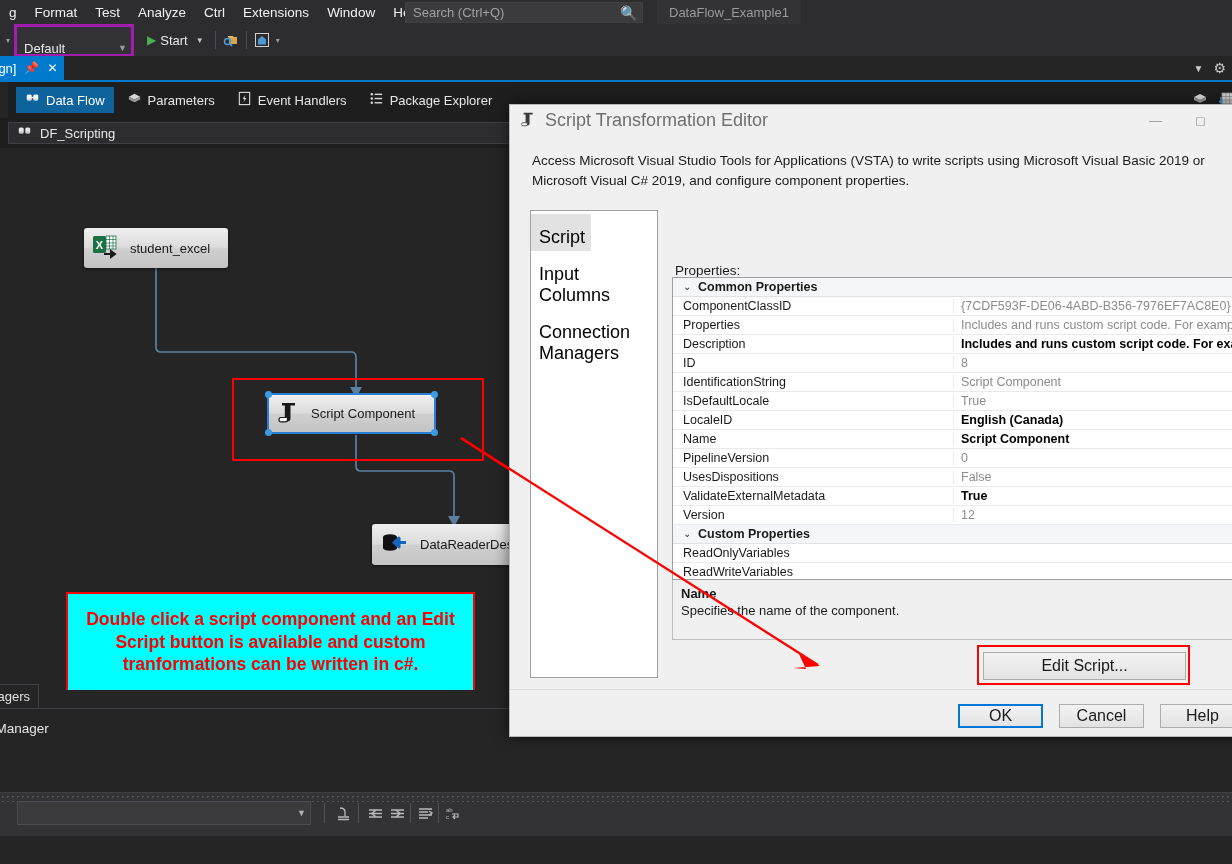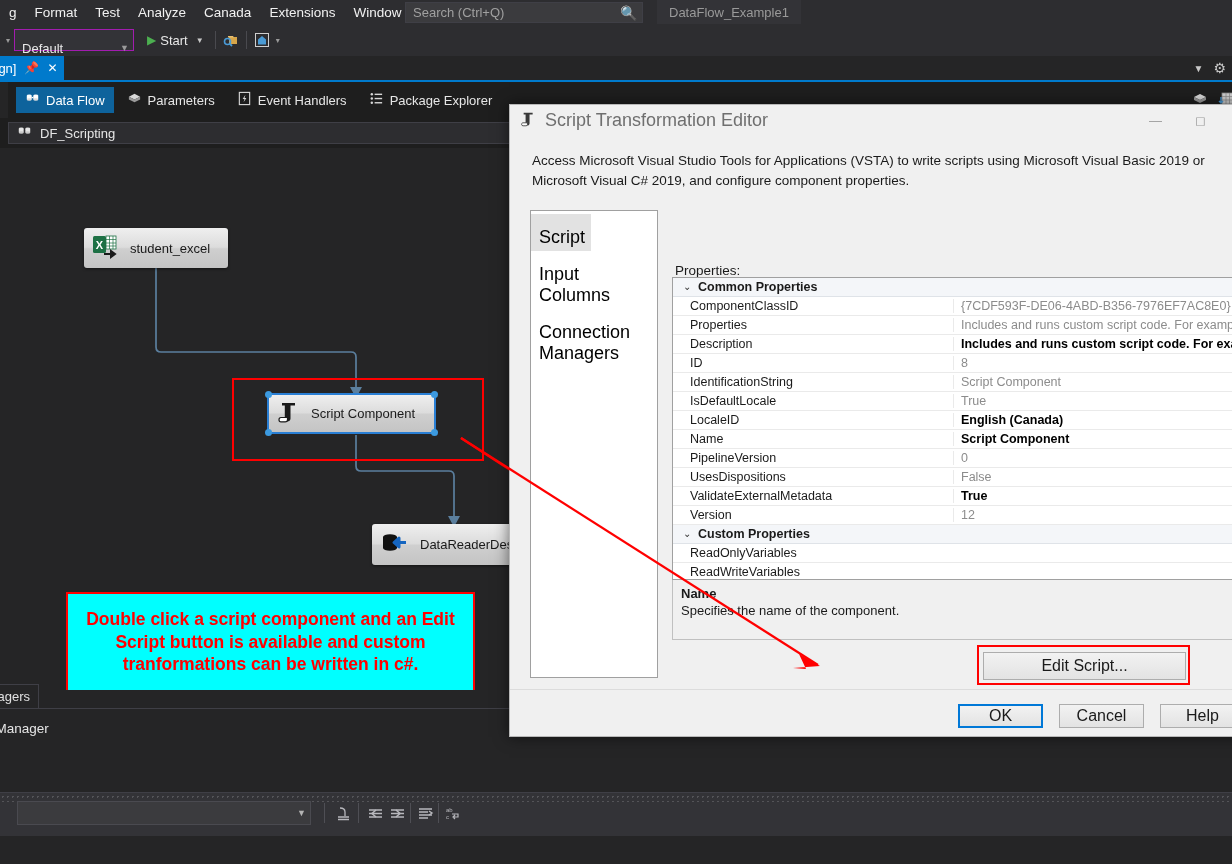--- a/index.html
+++ b/index.html
@@ -218,7 +218,7 @@
     <div class="menu-item">Format</div>
     <div class="menu-item">Test</div>
     <div class="menu-item">Analyze</div>
-    <div class="menu-item">Canada</div>
+    <div class="menu-item">Ctrl</div>
     <div class="menu-item">Extensions</div>
     <div class="menu-item">Window</div>
     <div class="menu-item">Help</div>

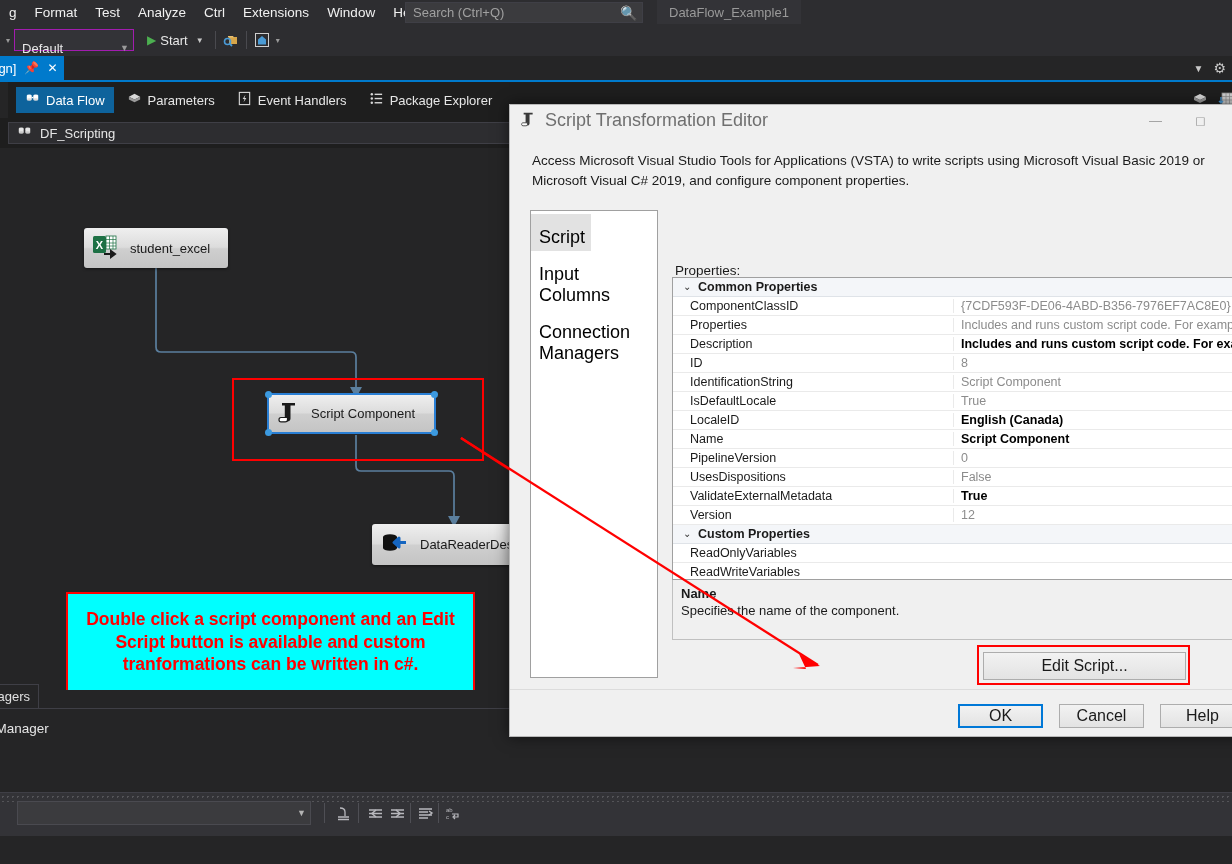--- a/index.html
+++ b/index.html
@@ -40,7 +40,7 @@
   }
   .tb-sep { width:1px; height:18px; background:#4a4a4f; margin:0 6px; }
   .combo {
-    width:120px; height:22px; background:#333337; border:1px solid #a21caf;
+    width:120px; height:33px; background:#333337; border:3px solid #a21caf;
     display:flex; align-items:center; padding:16px 4px 0 7px; color:#e8e8e8; font-size:13px;
   }
   .combo .car { margin-left:auto; color:#9a9a9a; font-size:9px; }

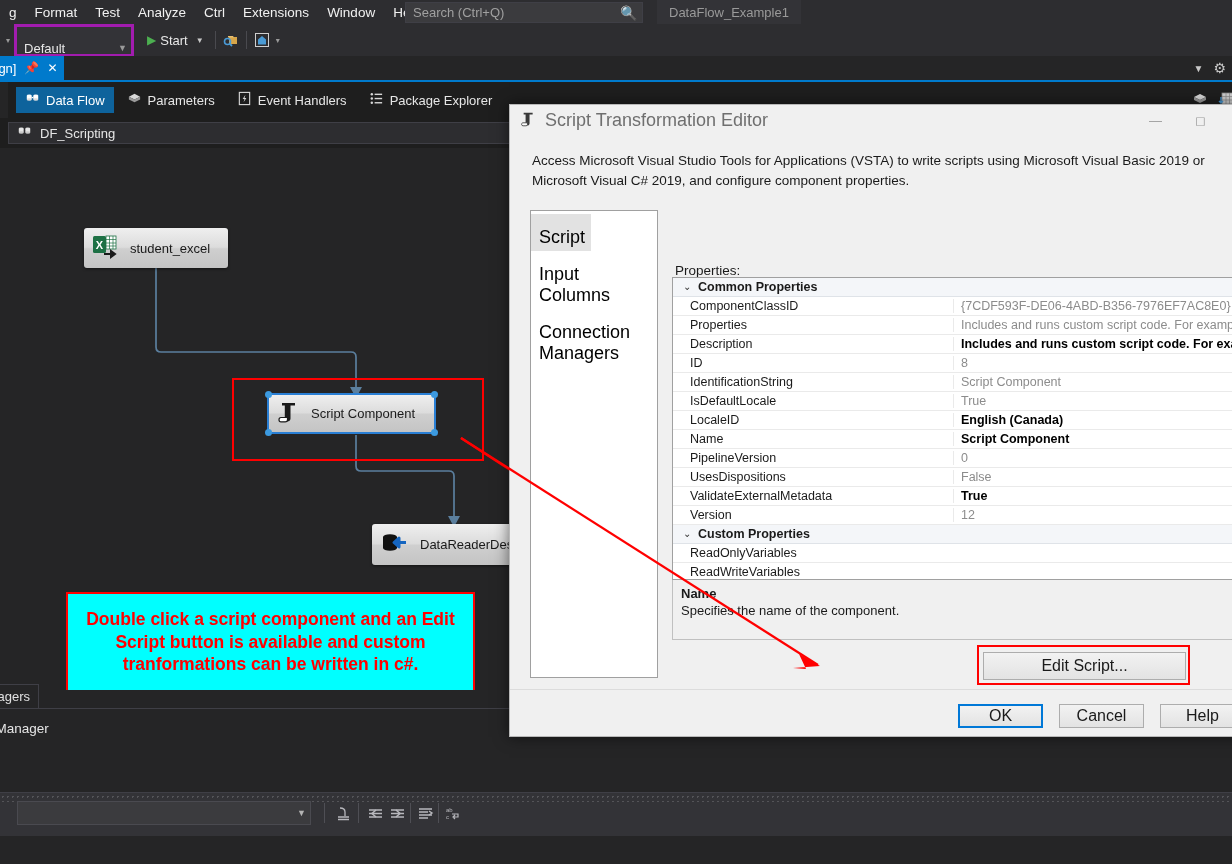--- a/index.html
+++ b/index.html
@@ -178,7 +178,7 @@
   }
   .grow { display:flex; height:19px; align-items:center; border-bottom:1px solid #eaeaea; font-size:12.5px; }
   .grow.cat { background:#f4f6f9; font-weight:bold; border-bottom:1px solid #dfe3e8; }
-  .gcell-name { width:280px; padding-left:17px; overflow:hidden; white-space:nowrap; }
+  .gcell-name { width:280px; padding-left:10px; overflow:hidden; white-space:nowrap; }
   .grow.cat .gcell-name { padding-left:25px; position:relative; }
   .chev { position:absolute; left:10px; top:1px; font-size:10px; font-weight:normal; color:#333; }
   .gcell-val { flex:1; padding-left:7px; overflow:hidden; white-space:nowrap; border-left:1px solid #eaeaea; }

